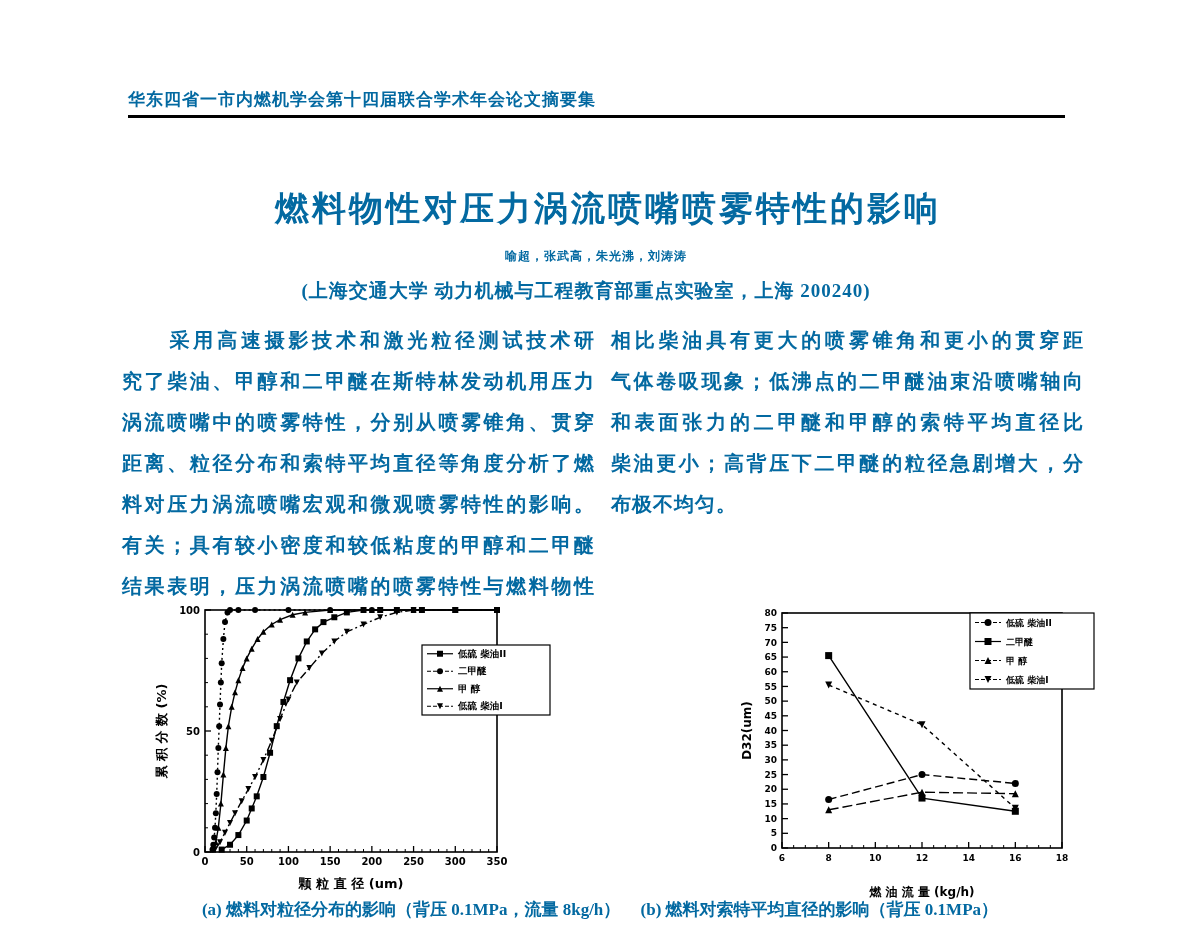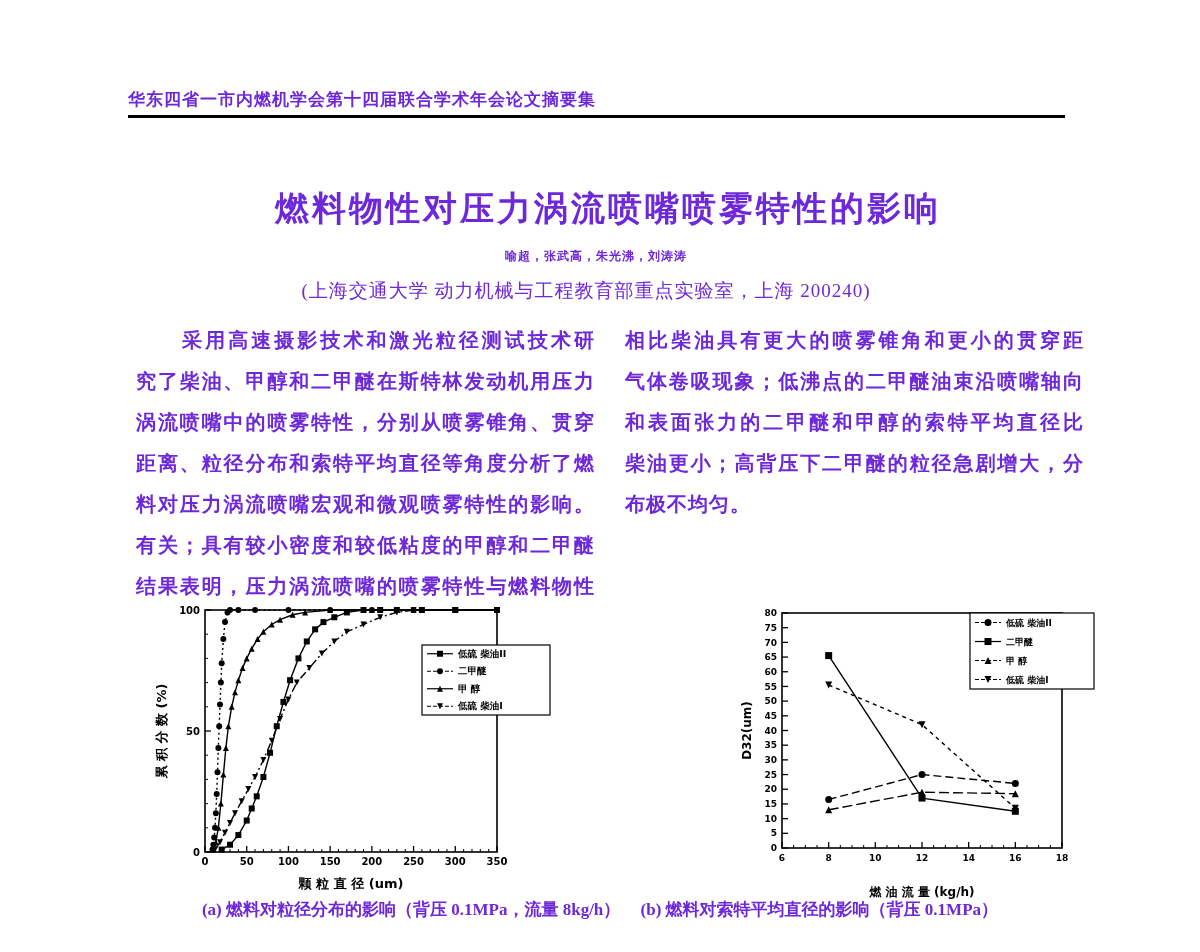--- a/index.html
+++ b/index.html
@@ -8,7 +8,7 @@
     width:1200px;height:952px;
     background:#ffffff;
     font-family:"Liberation Serif","DejaVu Serif",serif;
-    color:#6d28d9;
+    color:#0369a1;
     overflow:hidden;
   }
   .header-line{

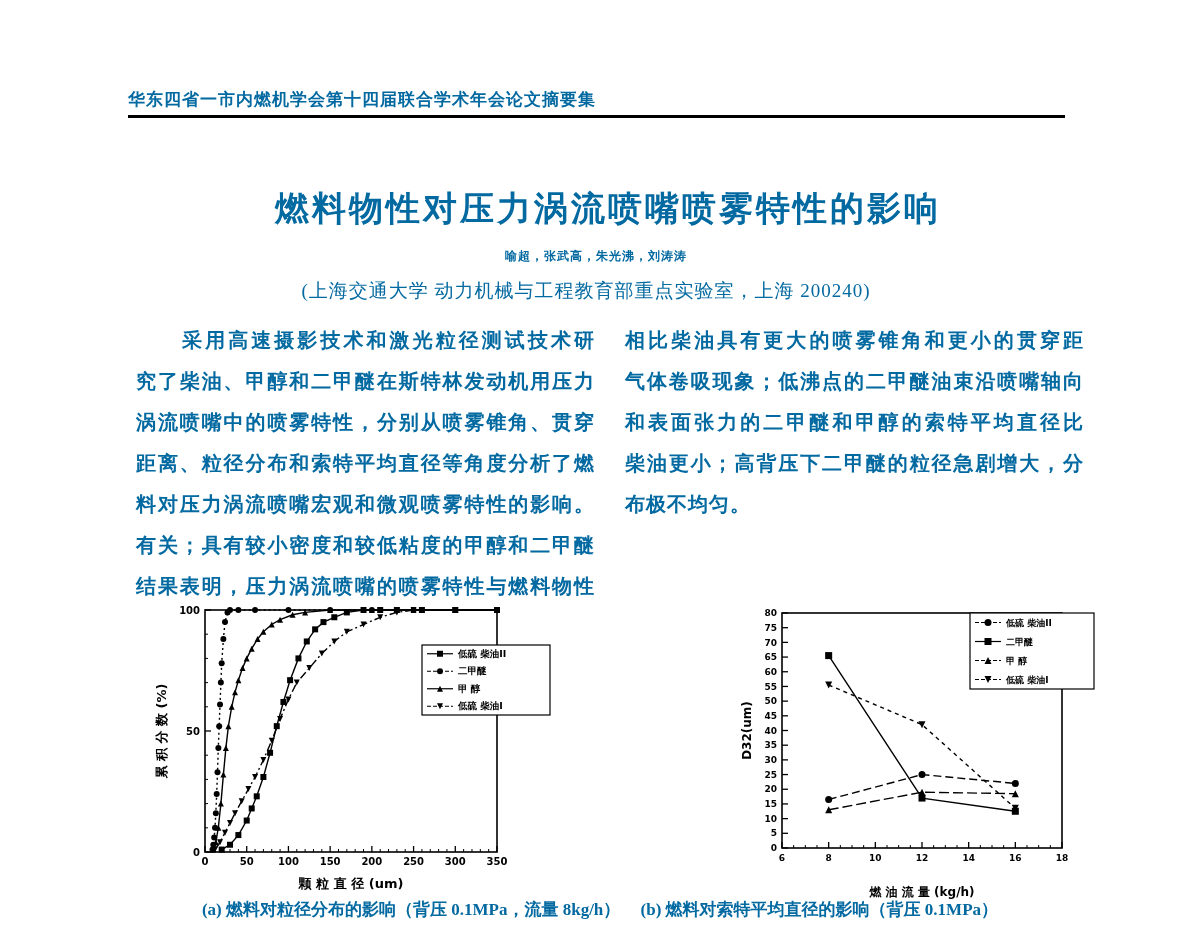--- a/index.html
+++ b/index.html
@@ -29,7 +29,7 @@
   }
   .affiliation{
     position:absolute;left:0;top:278px;width:1172px;
-    text-align:center;font-size:19px;font-weight:400;letter-spacing:1px;
+    text-align:center;font-size:19px;font-weight:700;letter-spacing:1px;
   }
   .abstract{
     position:absolute;left:122px;top:320px;width:962px;

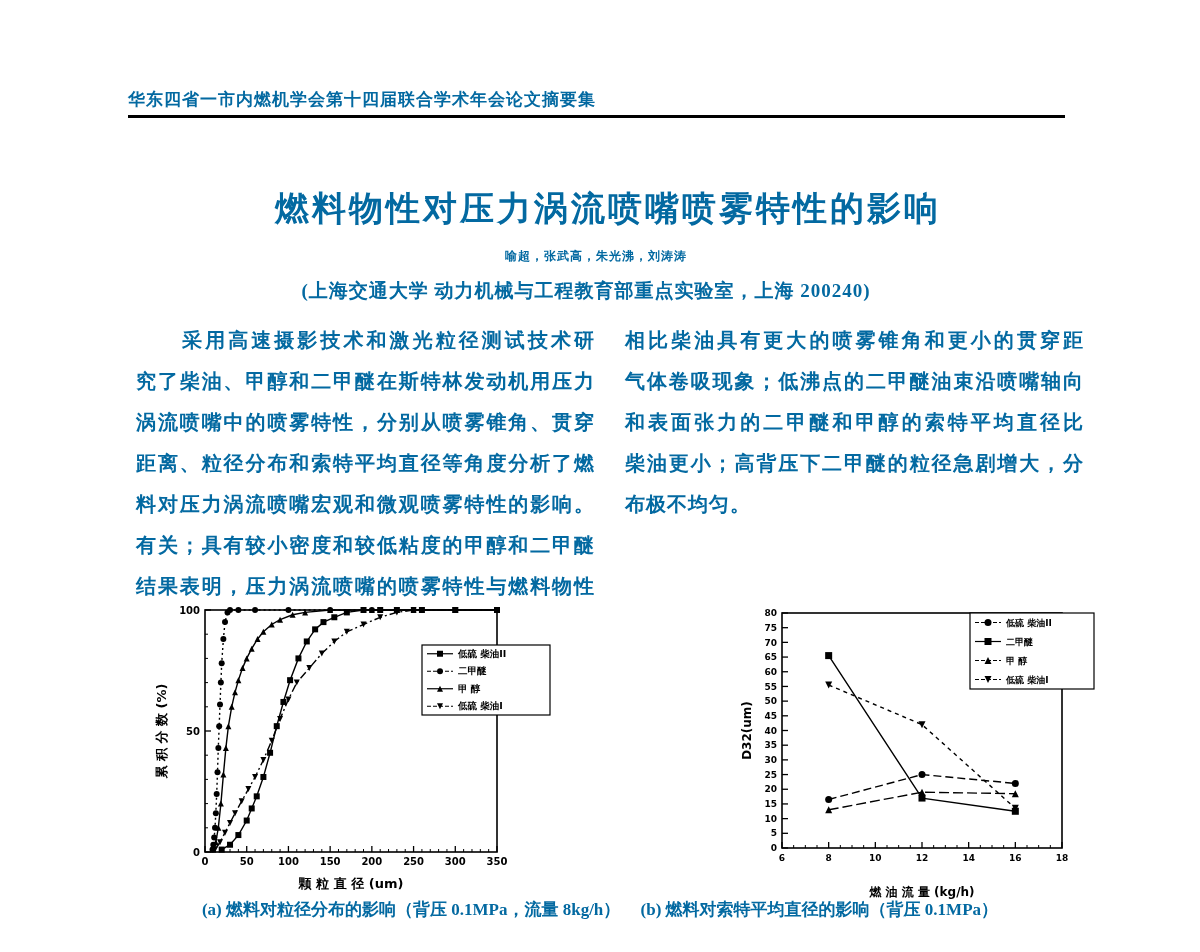--- a/index.html
+++ b/index.html
@@ -35,7 +35,7 @@
     position:absolute;left:122px;top:320px;width:962px;
     display:flex;gap:16px;
   }
-  .abs-col{width:473px;margin-left:14px;}
+  .abs-col{width:473px;}
   .line{
     font-size:20px;font-weight:600;line-height:41px;
     text-align:justify;text-align-last:justify;text-justify:inter-character;

